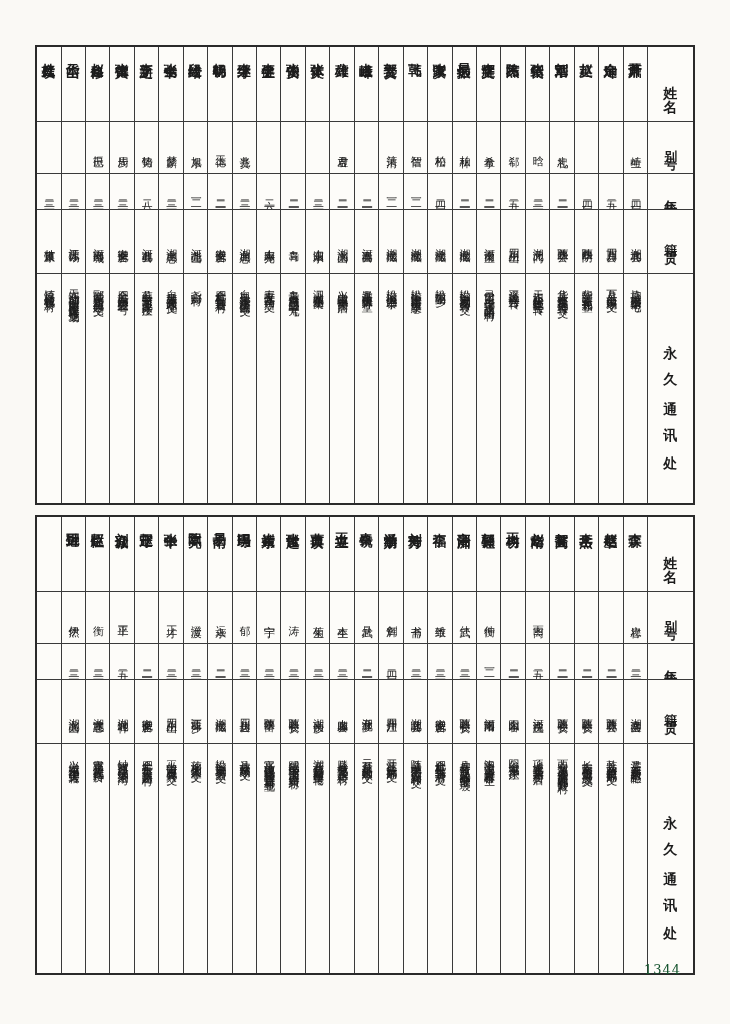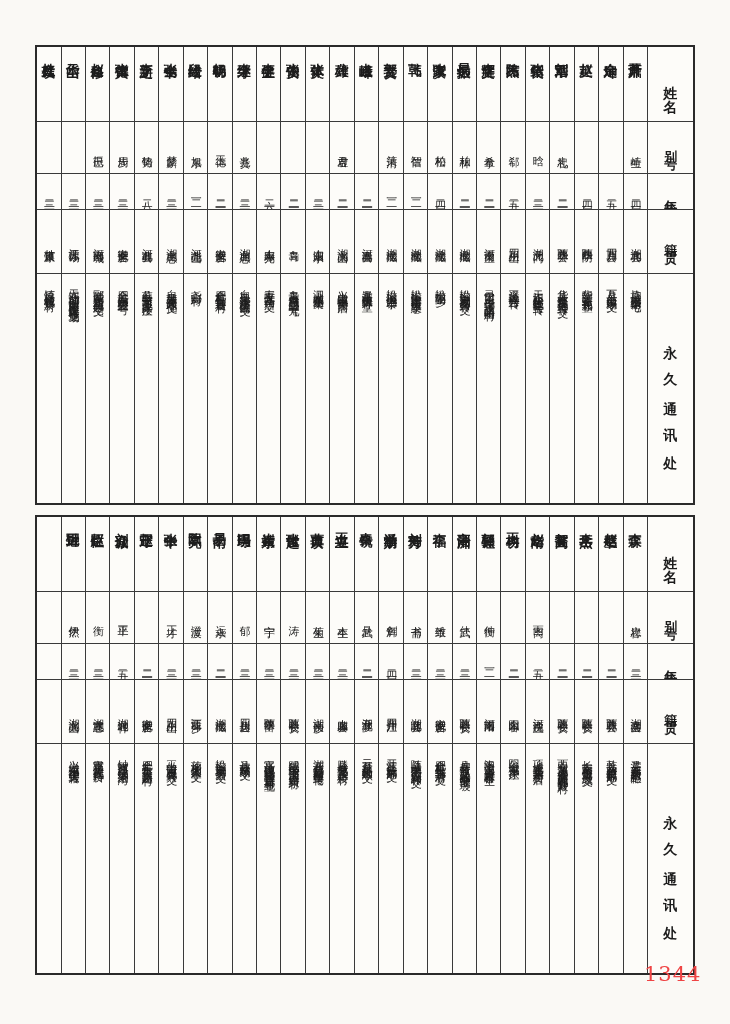--- a/index.html
+++ b/index.html
@@ -59,7 +59,7 @@
   #page-number{
     position:absolute;left:644px;top:962px;
     font-family:"DejaVu Serif","Liberation Serif",serif;
-    font-size:21px;color:#ef4444;letter-spacing:1px;
+    font-size:13px;color:#14532d;letter-spacing:1px;
   }
 </style>
 </head>

